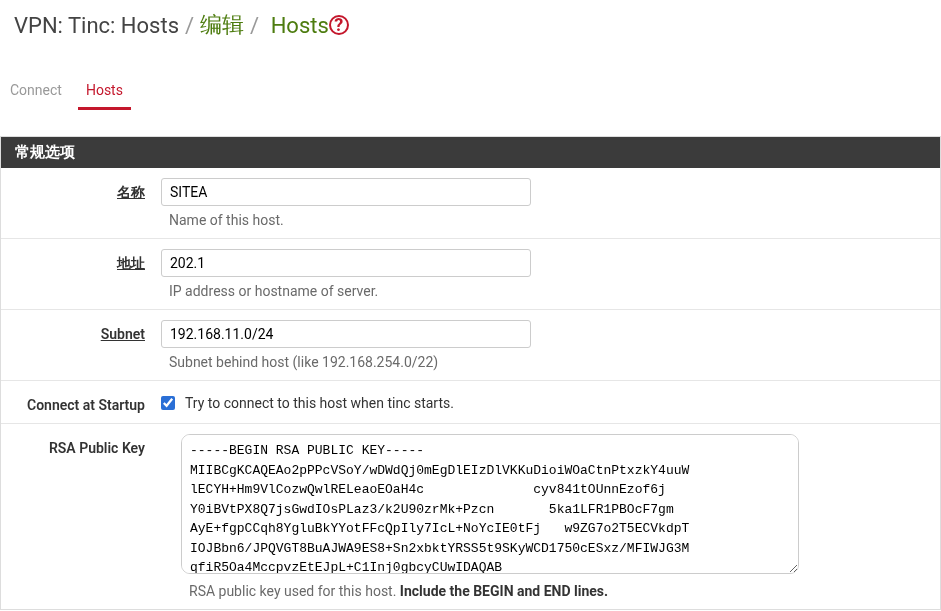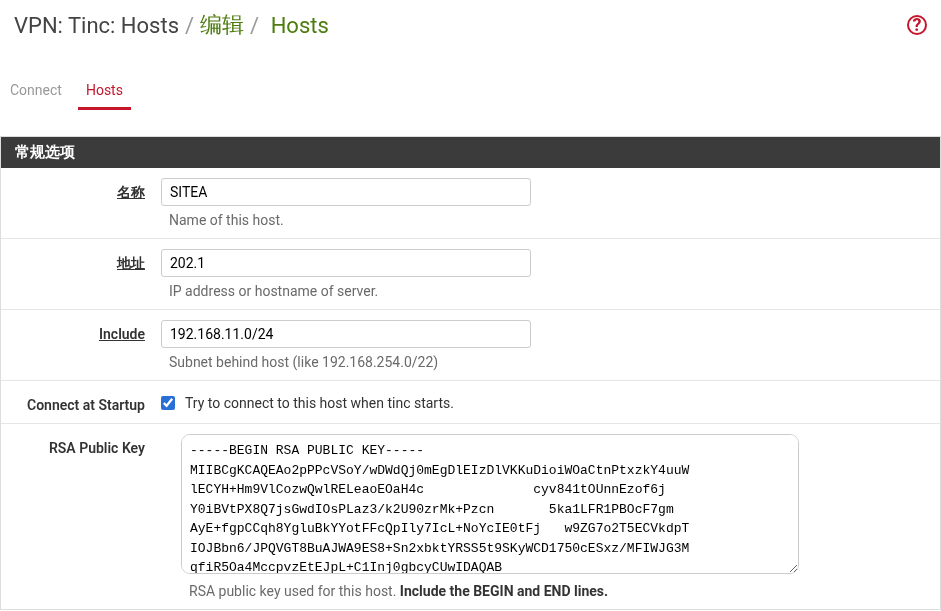--- a/index.html
+++ b/index.html
@@ -17,7 +17,6 @@
     .header {
       display: flex;
       align-items: center;
-      justify-content: space-between;
       padding: 10px 14px 10px 14px;
     }
     .breadcrumb {

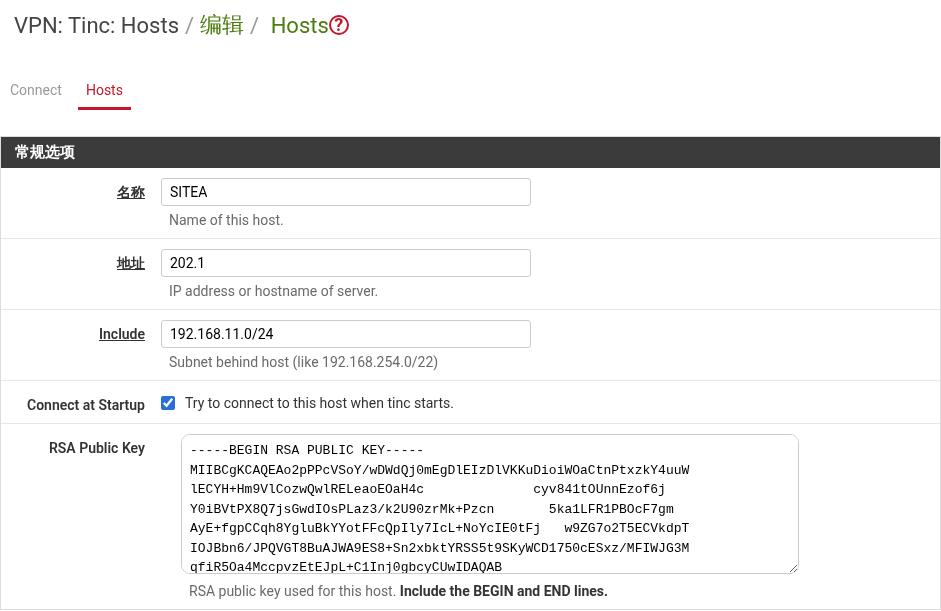--- a/index.html
+++ b/index.html
@@ -192,7 +192,7 @@
   </div>
 
   <div class="form-row">
-    <div class="label-col underline"><span>Include</span></div>
+    <div class="label-col underline"><span>Subnet</span></div>
     <div class="value-col">
       <input type="text" value="192.168.11.0/24" style="">
       <div class="help-text">Subnet behind host (like 192.168.254.0/22)</div>

